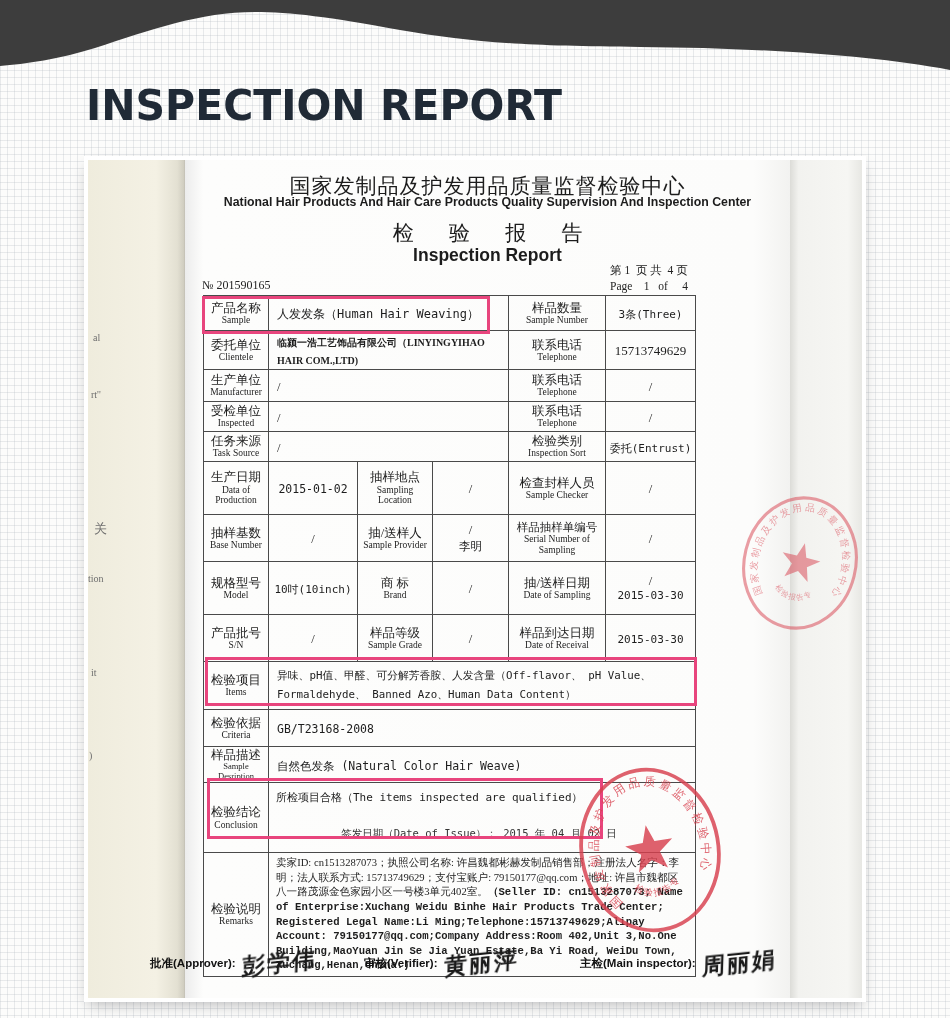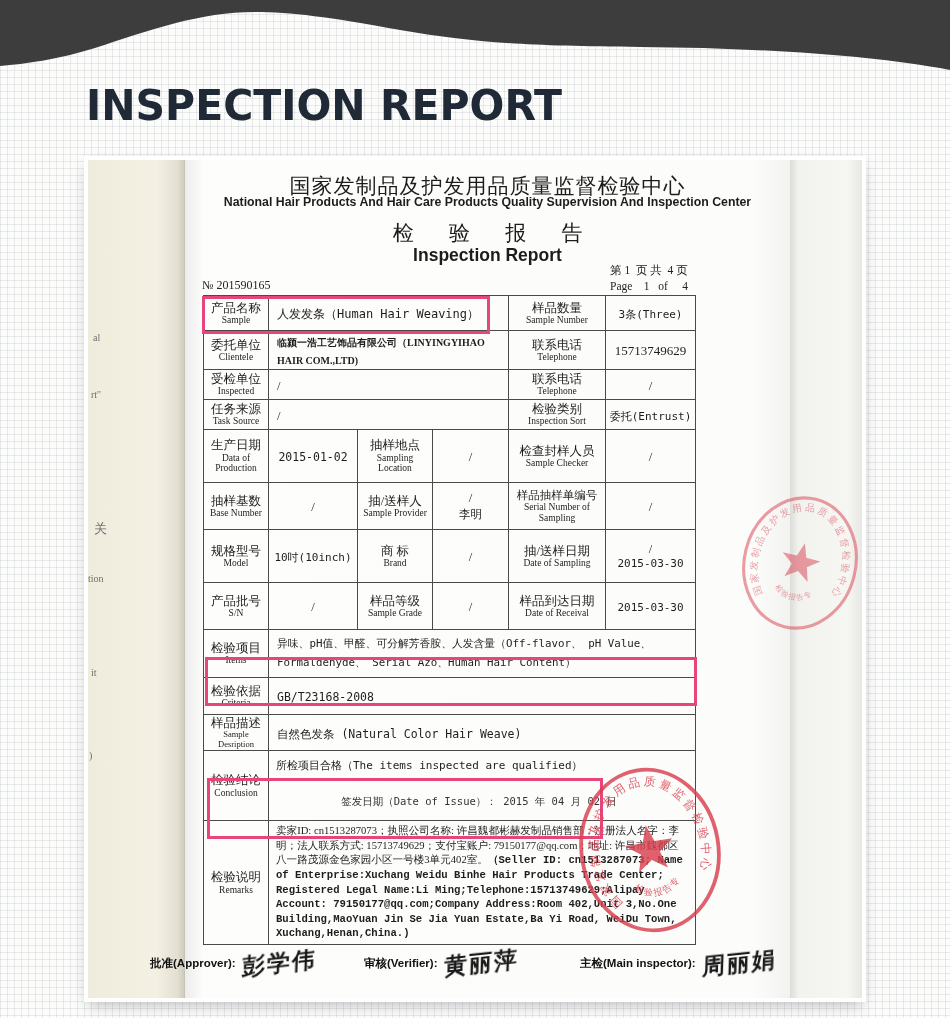--- a/index.html
+++ b/index.html
@@ -151,6 +151,18 @@
             </td>
         <td><span class="val" style="font-size:13px">15713749629</span></td>
       </tr>
+      <tr class="r3">
+        <td>
+              <span class="cn">生产单位</span>
+              <span class="en">Manufacturer</span>
+            </td>
+        <td colspan="3" class="left"><span class="val">/</span></td>
+        <td>
+              <span class="cn">联系电话</span>
+              <span class="en">Telephone</span>
+            </td>
+        <td><span class="val">/</span></td>
+      </tr>
       <tr class="r4">
         <td>
               <span class="cn">受检单位</span>

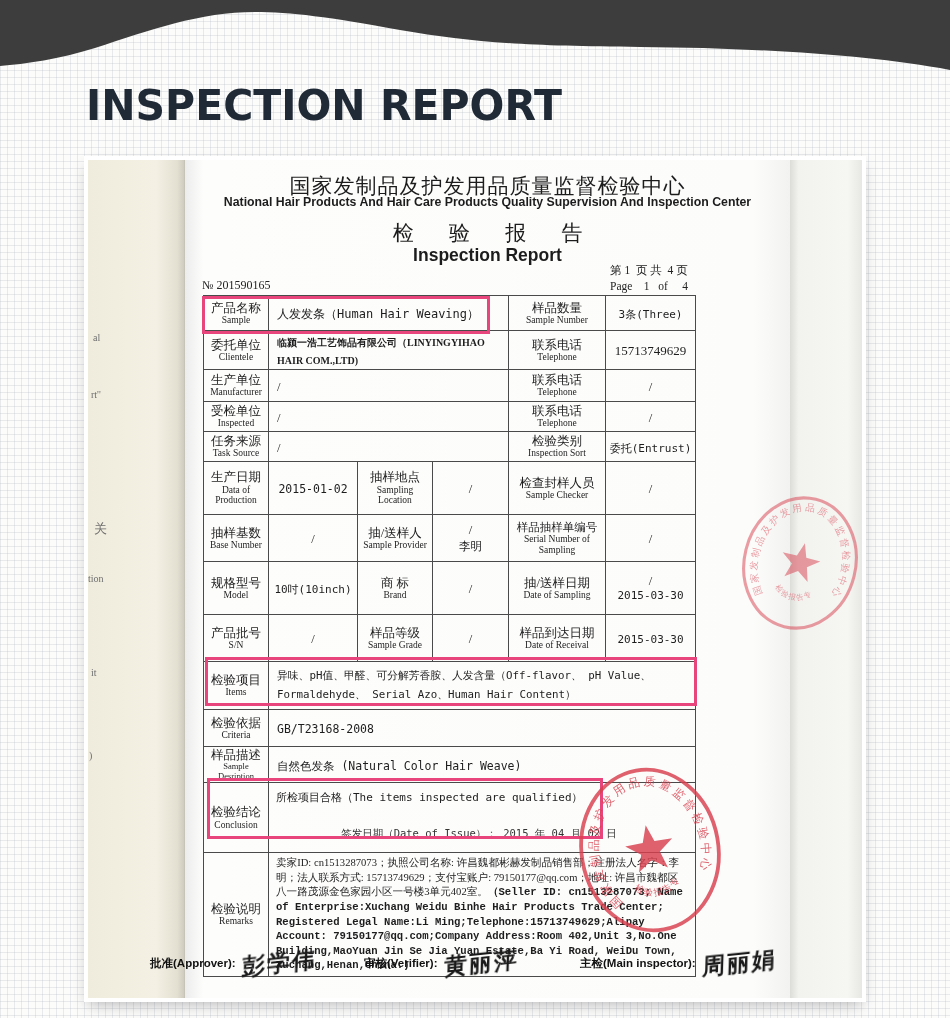--- a/index.html
+++ b/index.html
@@ -268,7 +268,7 @@
             </td>
         <td colspan="5" class="left">
               <span class="items-text">异味、pH值、甲醛、可分解芳香胺、人发含量（Off-flavor、 pH Value、</span>
-              <span class="items-text">Formaldehyde、 Serial Azo、Human Hair Content）</span>
+              <span class="items-text">Formaldehyde、 Banned Azo、Human Data Content）</span>
             </td>
       </tr>
       <tr class="r11">

